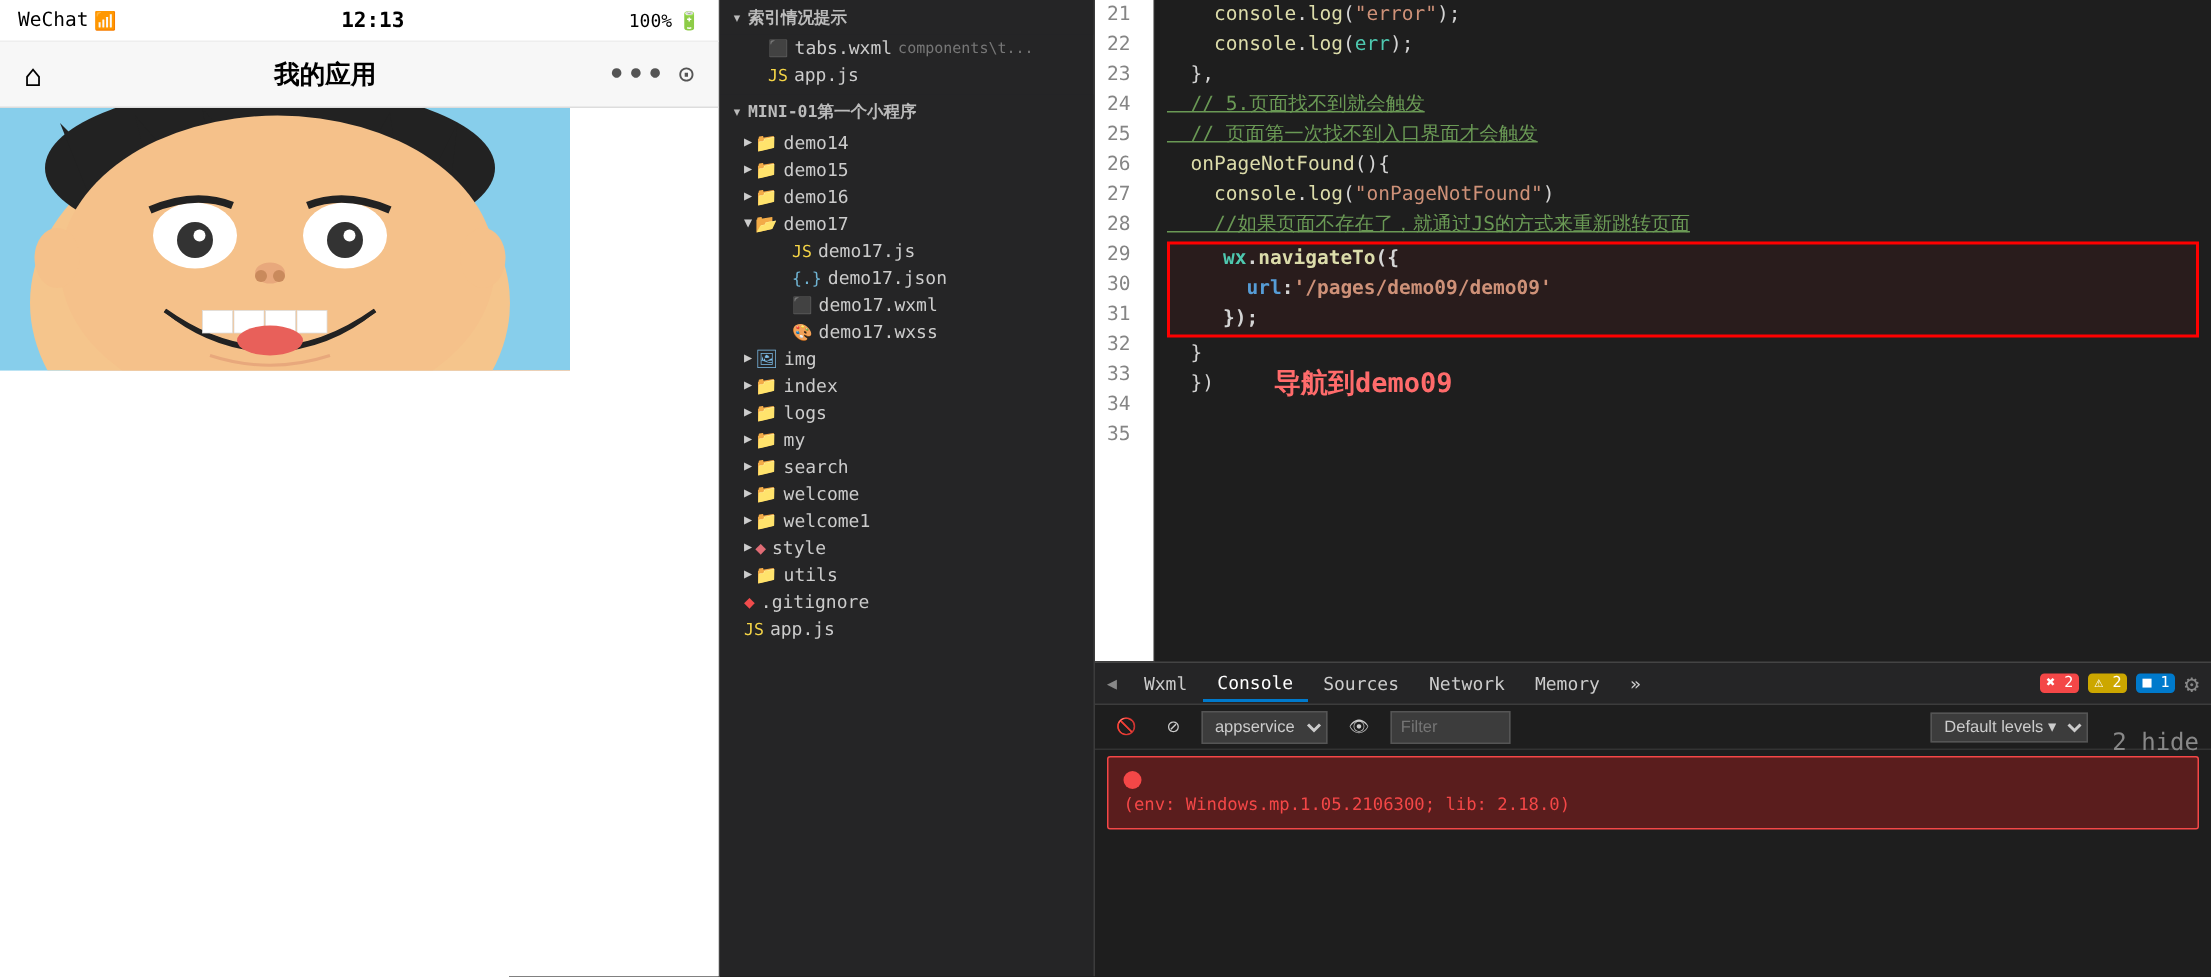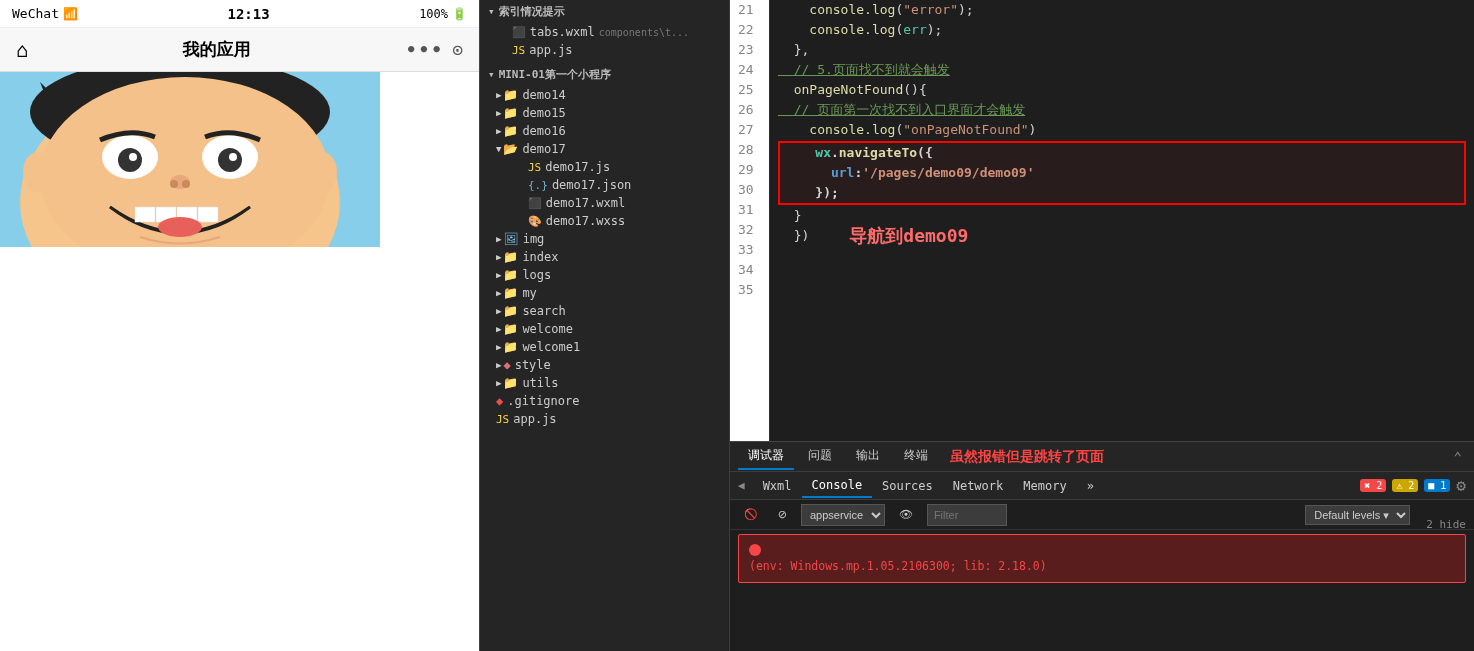--- a/index.html
+++ b/index.html
@@ -629,11 +629,11 @@
         </div>
 
         <div class="code-line">
+          <span class="c-comment">  // 页面第一次找不到入口界面才会触发</span>
+        </div>
+
+        <div class="code-line">
           <span class="c-yellow">  onPageNotFound</span><span class="c-white">(){</span>
-        </div>
-
-        <div class="code-line">
-          <span class="c-comment">  // 页面第一次找不到入口界面才会触发</span>
         </div>
 
         <div class="code-line">

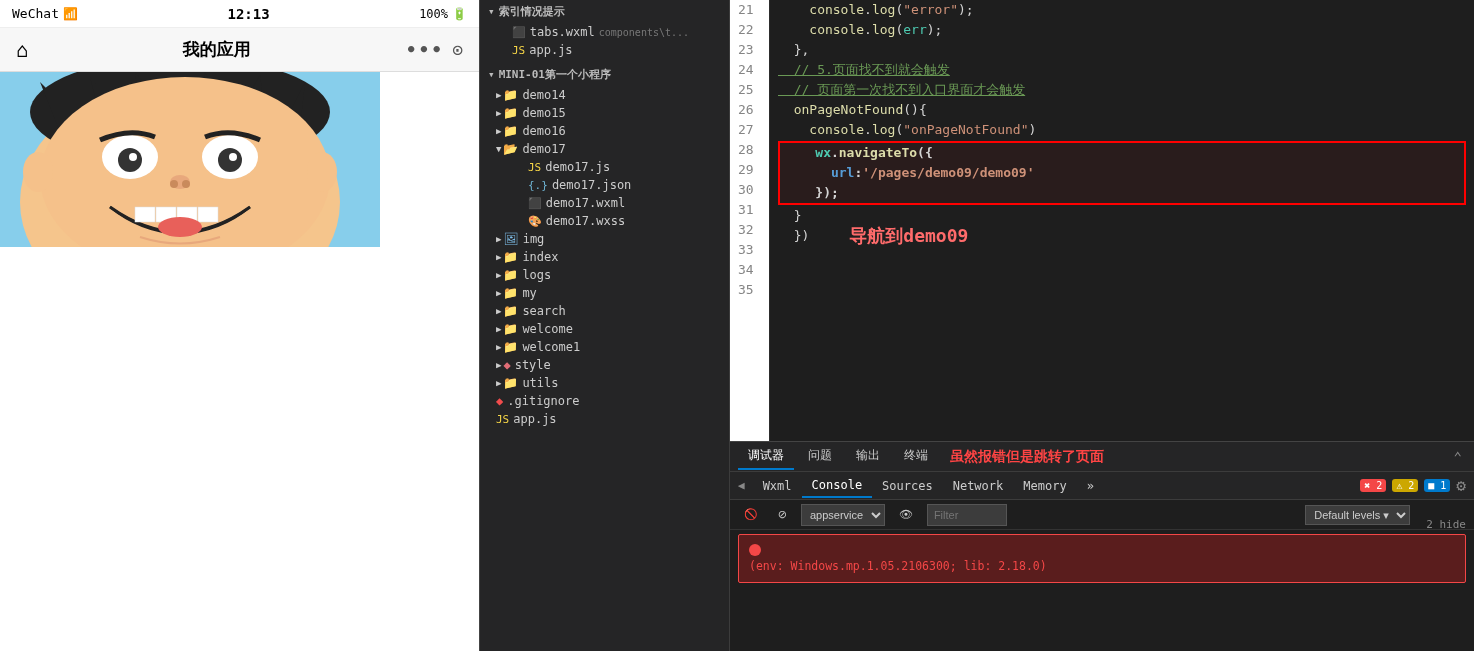--- a/index.html
+++ b/index.html
@@ -640,6 +640,9 @@
           <span class="c-yellow">    console</span><span class="c-white">.</span><span class="c-yellow">log</span><span class="c-white">(</span><span class="c-string">"onPageNotFound"</span><span class="c-white">)</span>
         </div>
 
+        <div class="code-line">
+          <span class="c-comment">    //如果页面不存在了，就通过JS的方式来重新跳转页面</span>
+        </div>
 
 
         <div style="border: 2px solid #ff0000; background: rgba(255,0,0,0.05); padding: 0 4px; margin: 1px 0; font-weight: bold;">

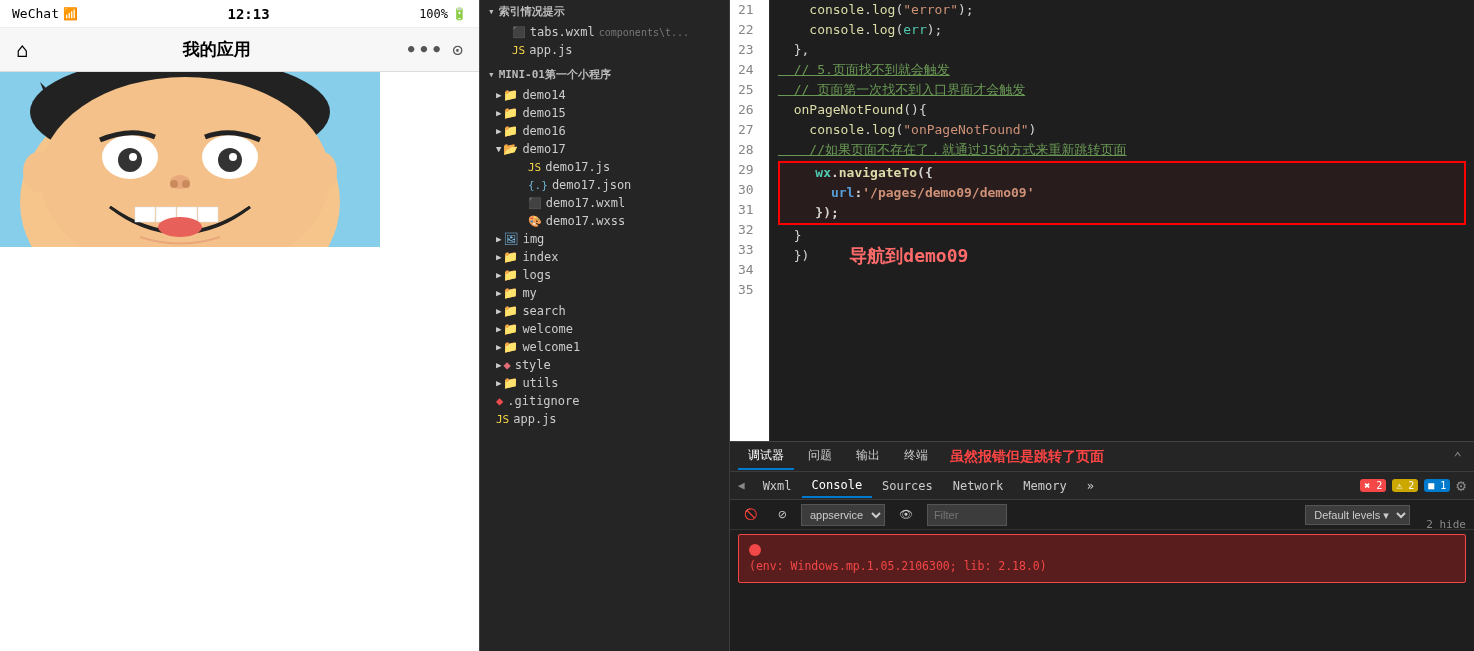--- a/index.html
+++ b/index.html
@@ -676,24 +676,6 @@
 
   <div class="debug-panel">
 
-    <div class="debug-tabs">
-      <div class="debug-tab active">
-        <span>调试器</span>
-      </div>
-      <div class="debug-tab">
-        <span>问题</span>
-      </div>
-      <div class="debug-tab">
-        <span>输出</span>
-      </div>
-      <div class="debug-tab">
-        <span>终端</span>
-      </div>
-      <span class="debug-tab-annotation">虽然报错但是跳转了页面</span>
-      <div style="margin-left:auto; display:flex; align-items:center;">
-        <span style="color:#888; font-size:14px; cursor:pointer; padding:4px;">⌃</span>
-      </div>
-    </div>
 
     <div style="display:flex; align-items:center; background:#252526; border-bottom:1px solid #3c3c3c; height:28px;">
       <div style="padding:2px 8px; font-size:11px; color:#888; cursor:pointer;">◀</div>

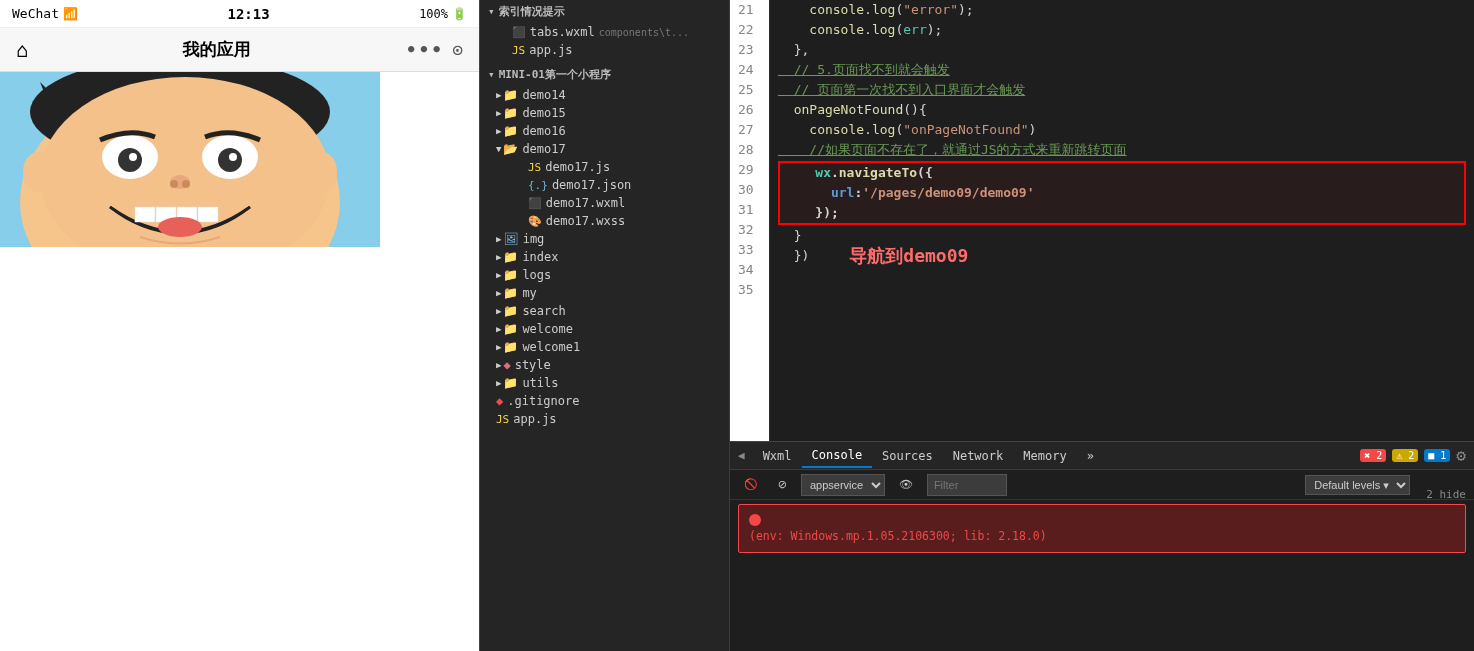--- a/index.html
+++ b/index.html
@@ -354,7 +354,7 @@
 
     .hide-count {
       color: #888;
-      font-size: 11px;
+      font-size: 16px;
       margin-left: auto;
       margin-top: 19px;
     }

